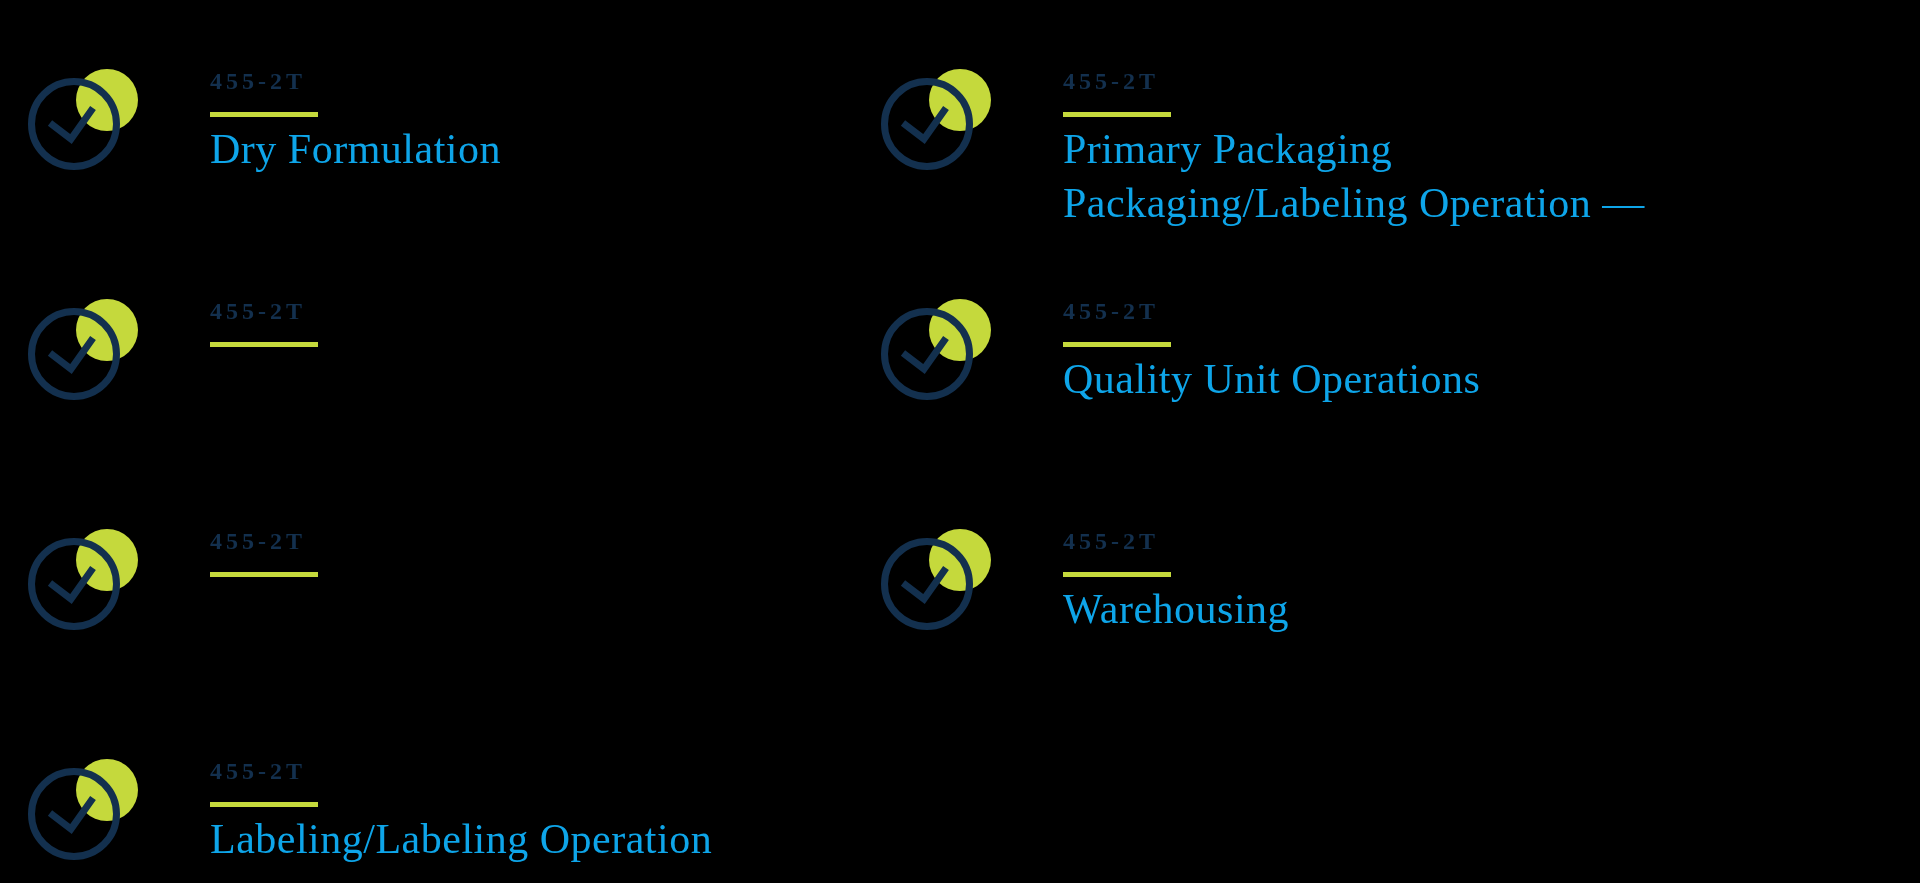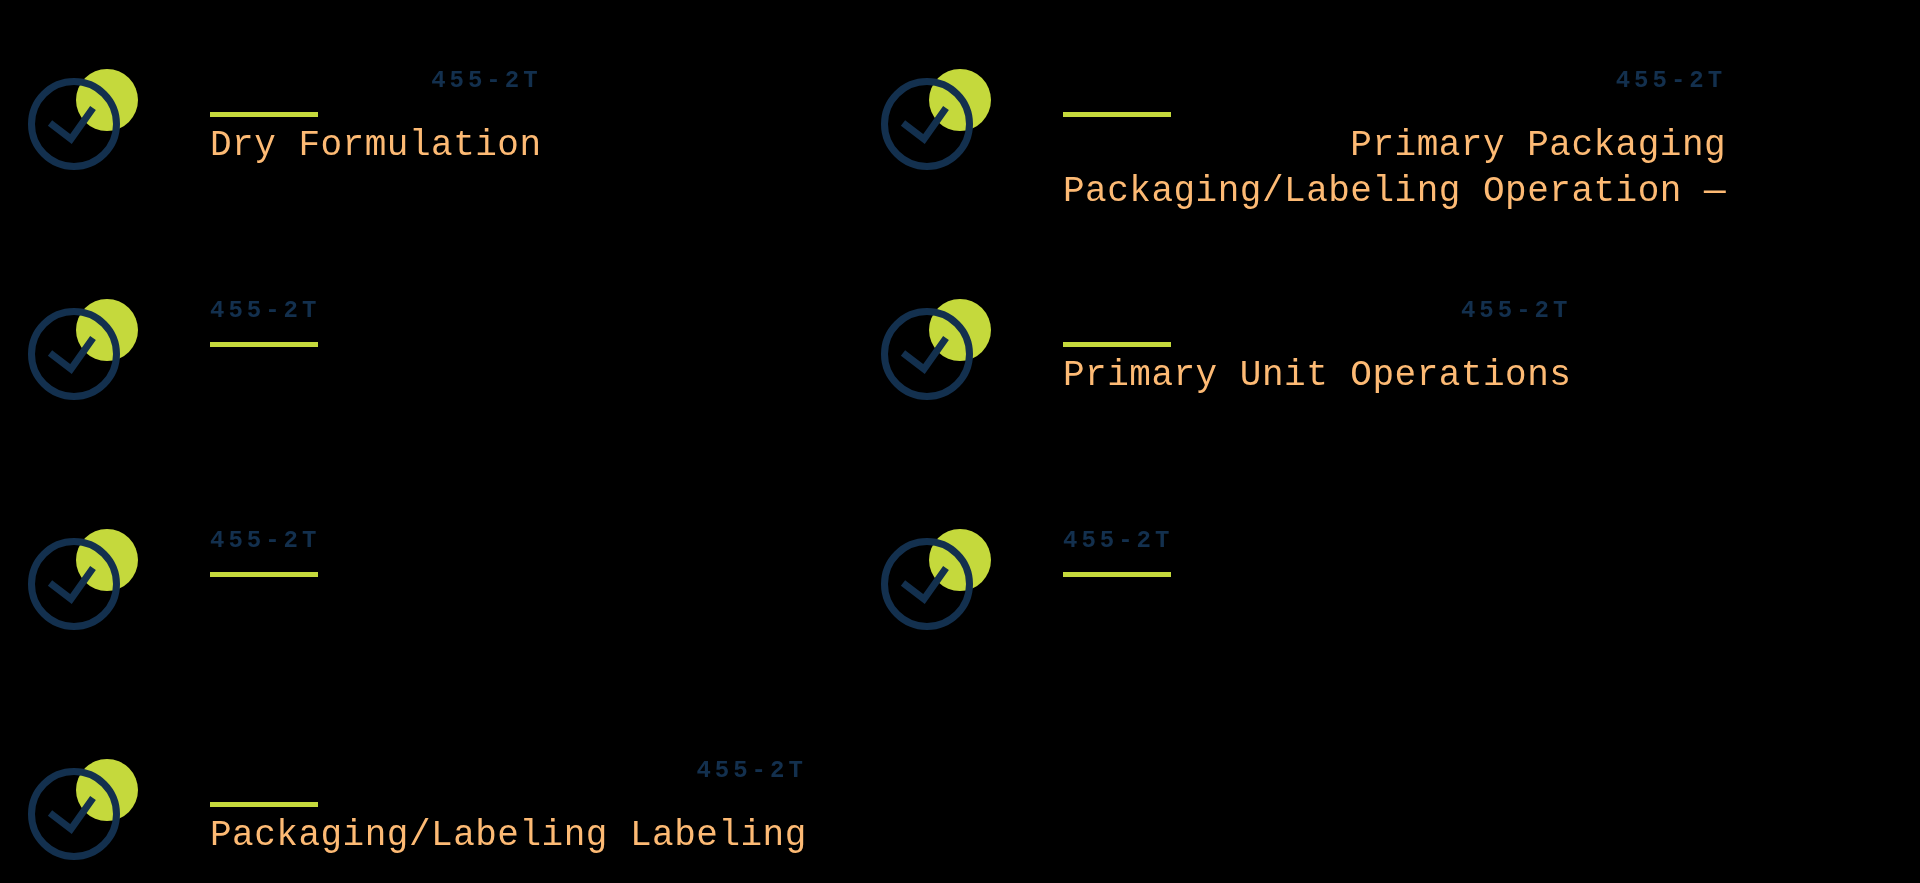--- a/index.html
+++ b/index.html
@@ -8,8 +8,7 @@
     width:1920px;height:883px;
     background:#000;
     overflow:hidden;
-    font-family:Liberation Mono, monospace;
-    text-align:right;
+    font-family:Liberation Serif, serif;
   }
   .grid{
     position:absolute;left:25px;top:65px;

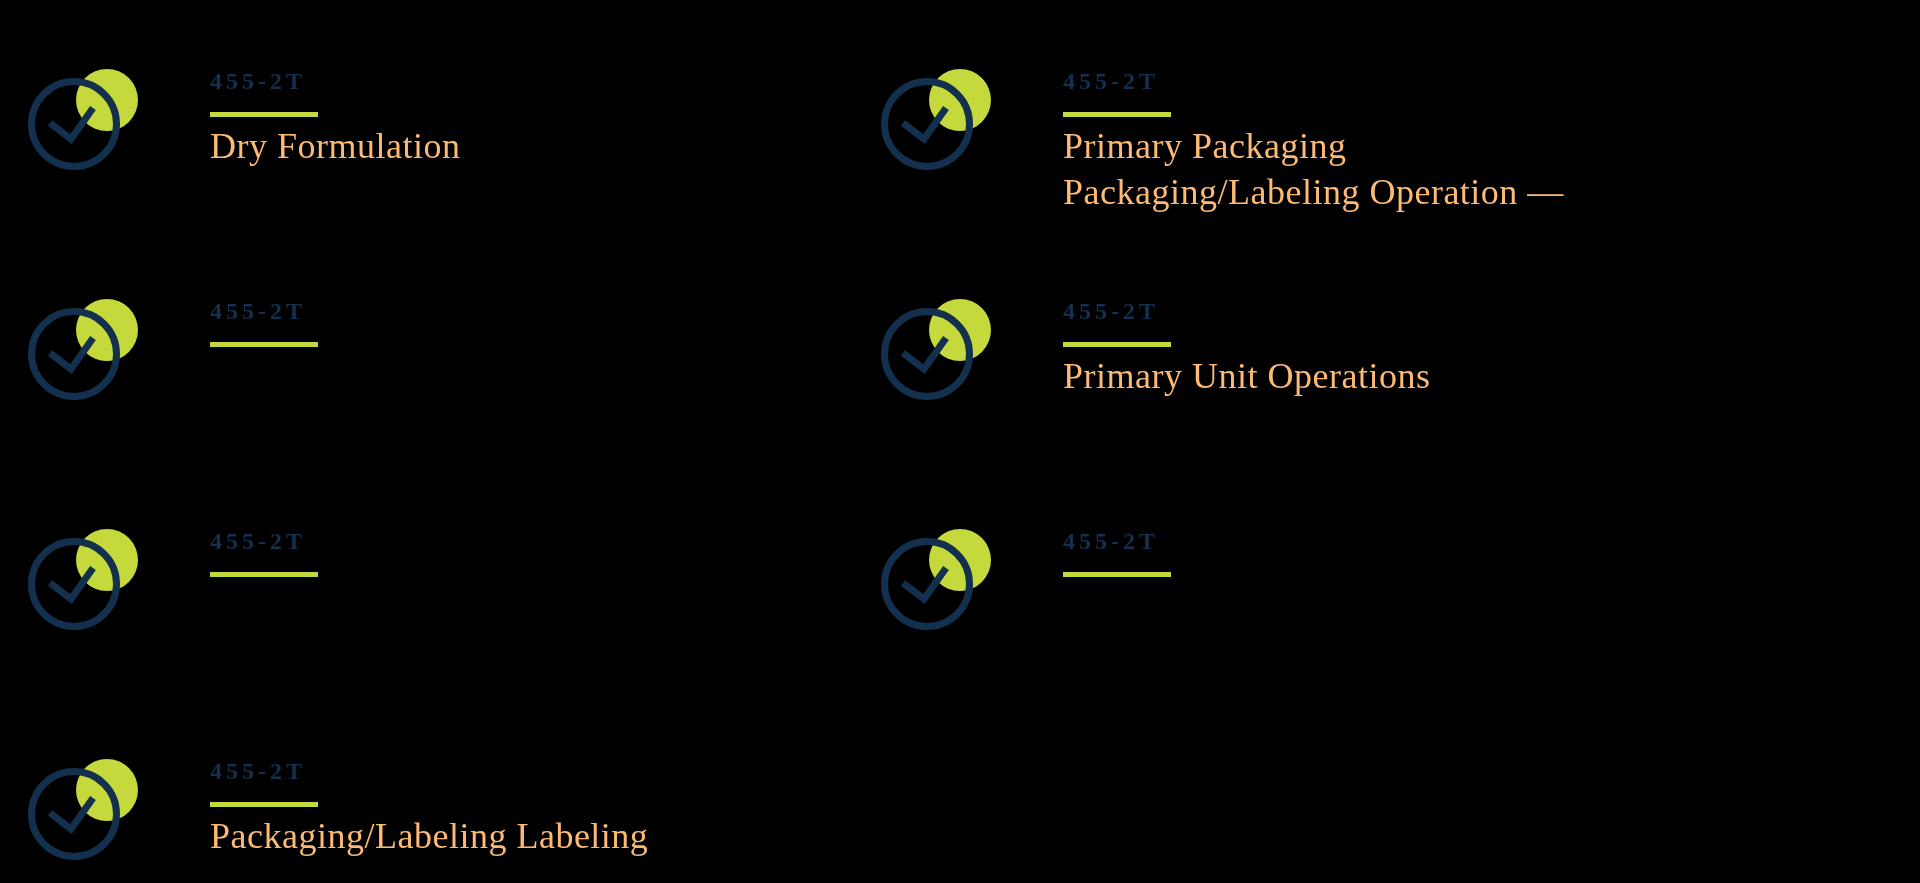--- a/index.html
+++ b/index.html
@@ -44,10 +44,10 @@
     margin:19px 0 6px 0;
   }
   .title{
-    font-size:36px;
+    font-size:42px;
     font-weight:400;
     line-height:1.28;
-    color:#fdba74;
+    color:#0ea5e9;
     letter-spacing:0.5px;
   }
 </style>

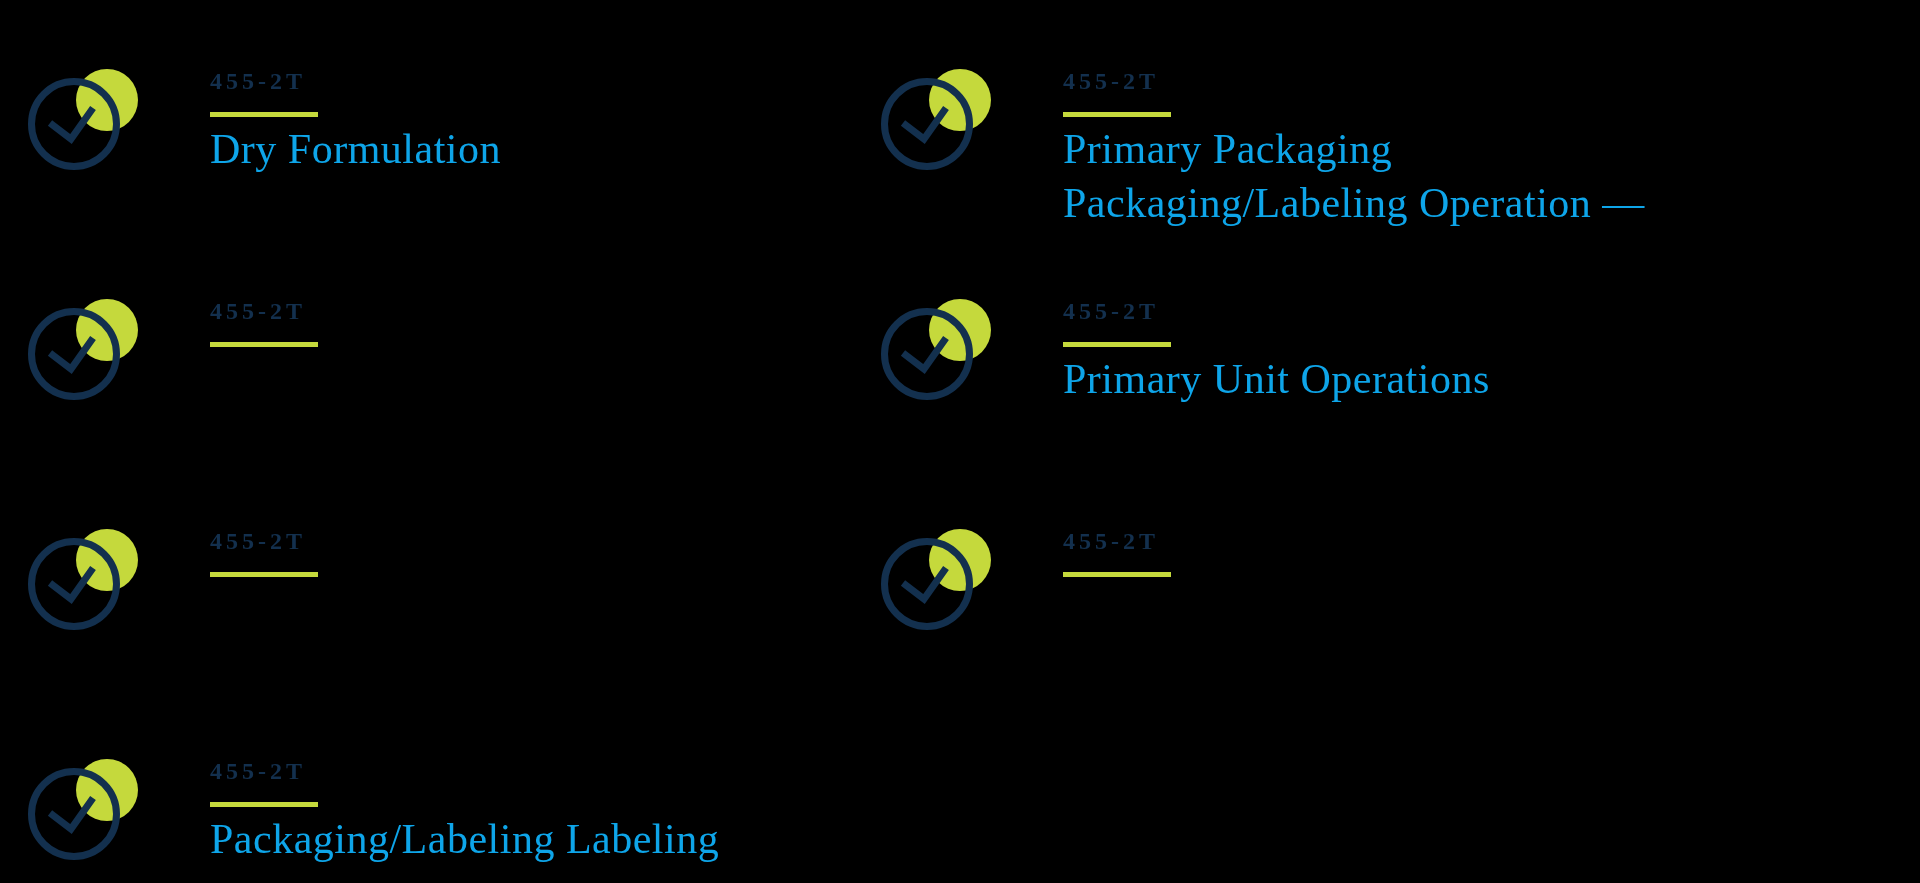--- a/index.html
+++ b/index.html
@@ -115,7 +115,7 @@
       <div class="text-block">
         <div class="code">455-2T</div>
         <div class="underline"></div>
-        <div class="title">Primary Unit Operations</div>
+        <div class="title">Quality Unit Operations</div>
       </div>
     </div>
 

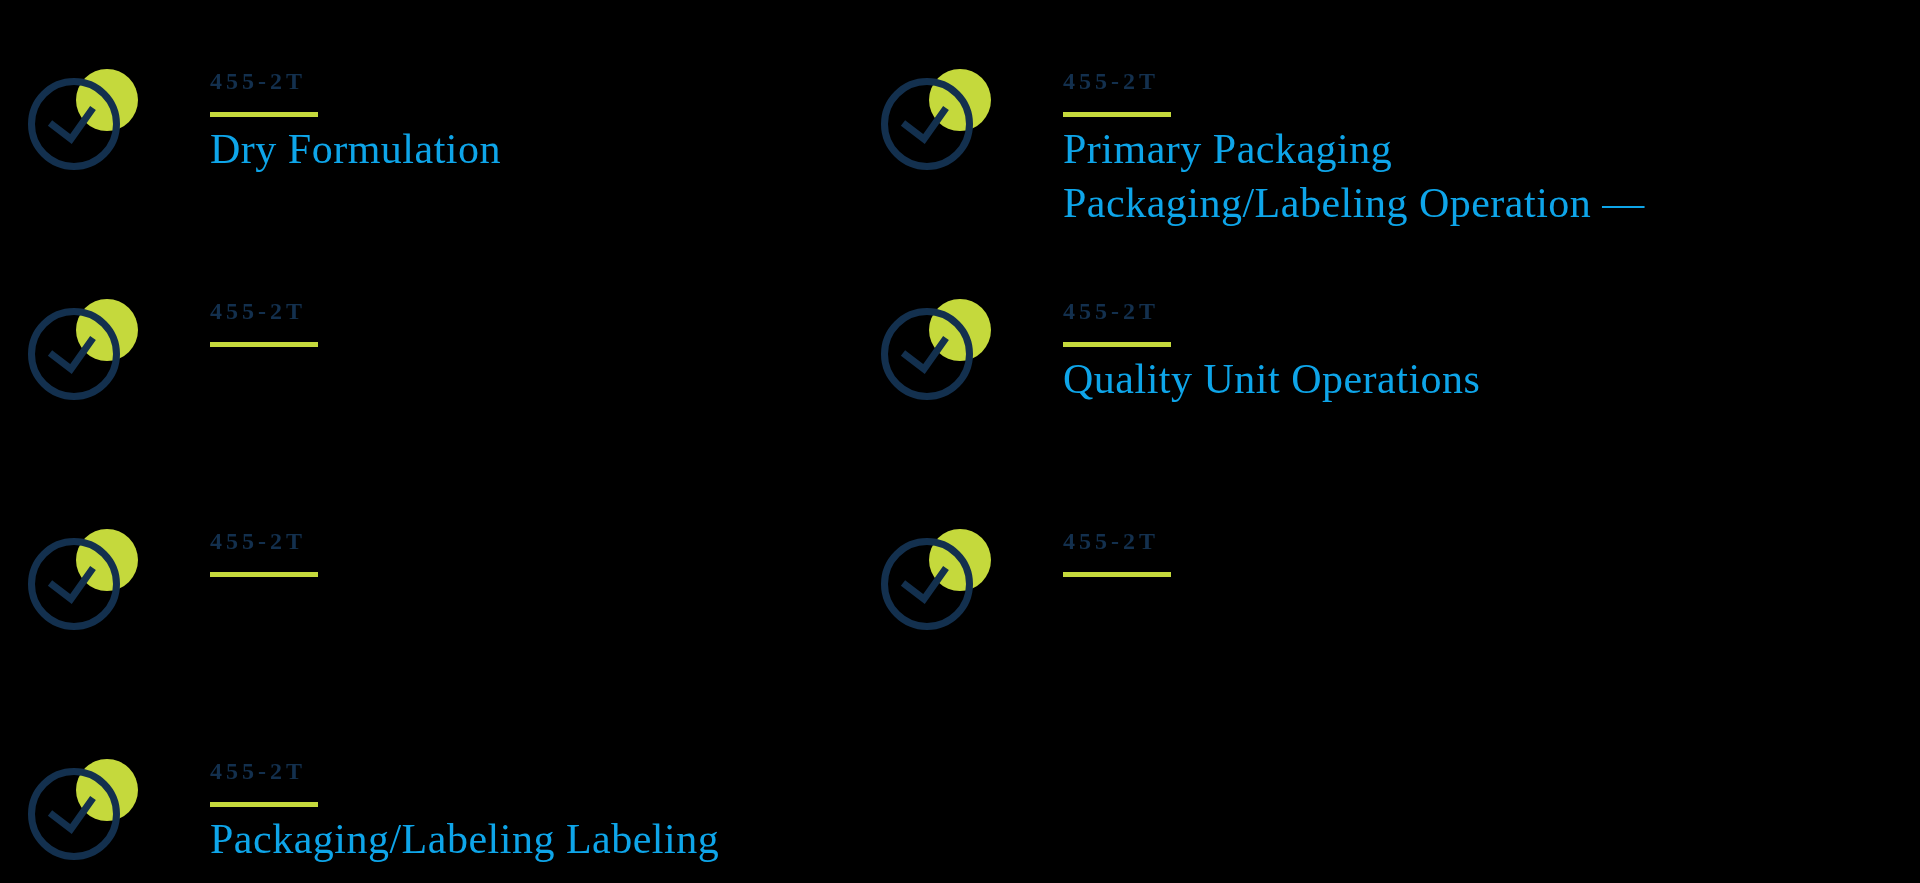--- a/index.html
+++ b/index.html
@@ -144,6 +144,7 @@
       <div class="text-block">
         <div class="code">455-2T</div>
         <div class="underline"></div>
+        <div class="title">Warehousing</div>
       </div>
     </div>
 

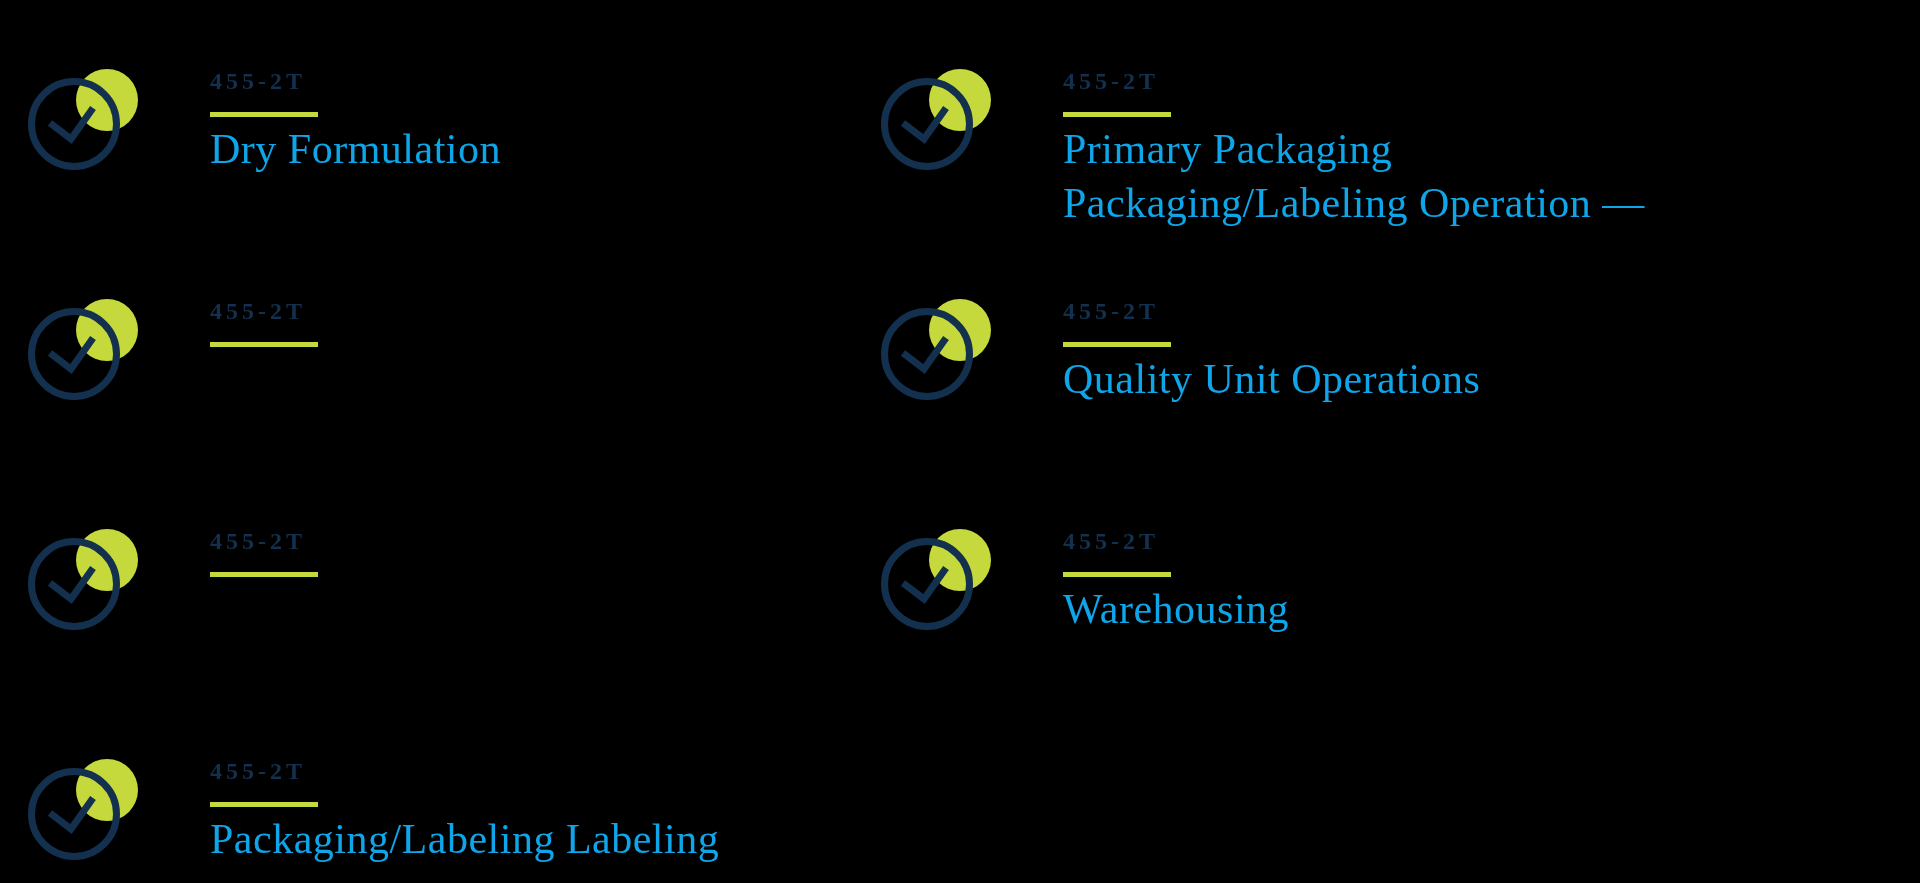--- a/index.html
+++ b/index.html
@@ -159,7 +159,7 @@
       <div class="text-block">
         <div class="code">455-2T</div>
         <div class="underline"></div>
-        <div class="title">Packaging/Labeling Labeling</div>
+        <div class="title">Labeling/Labeling Operation</div>
       </div>
     </div>
 

